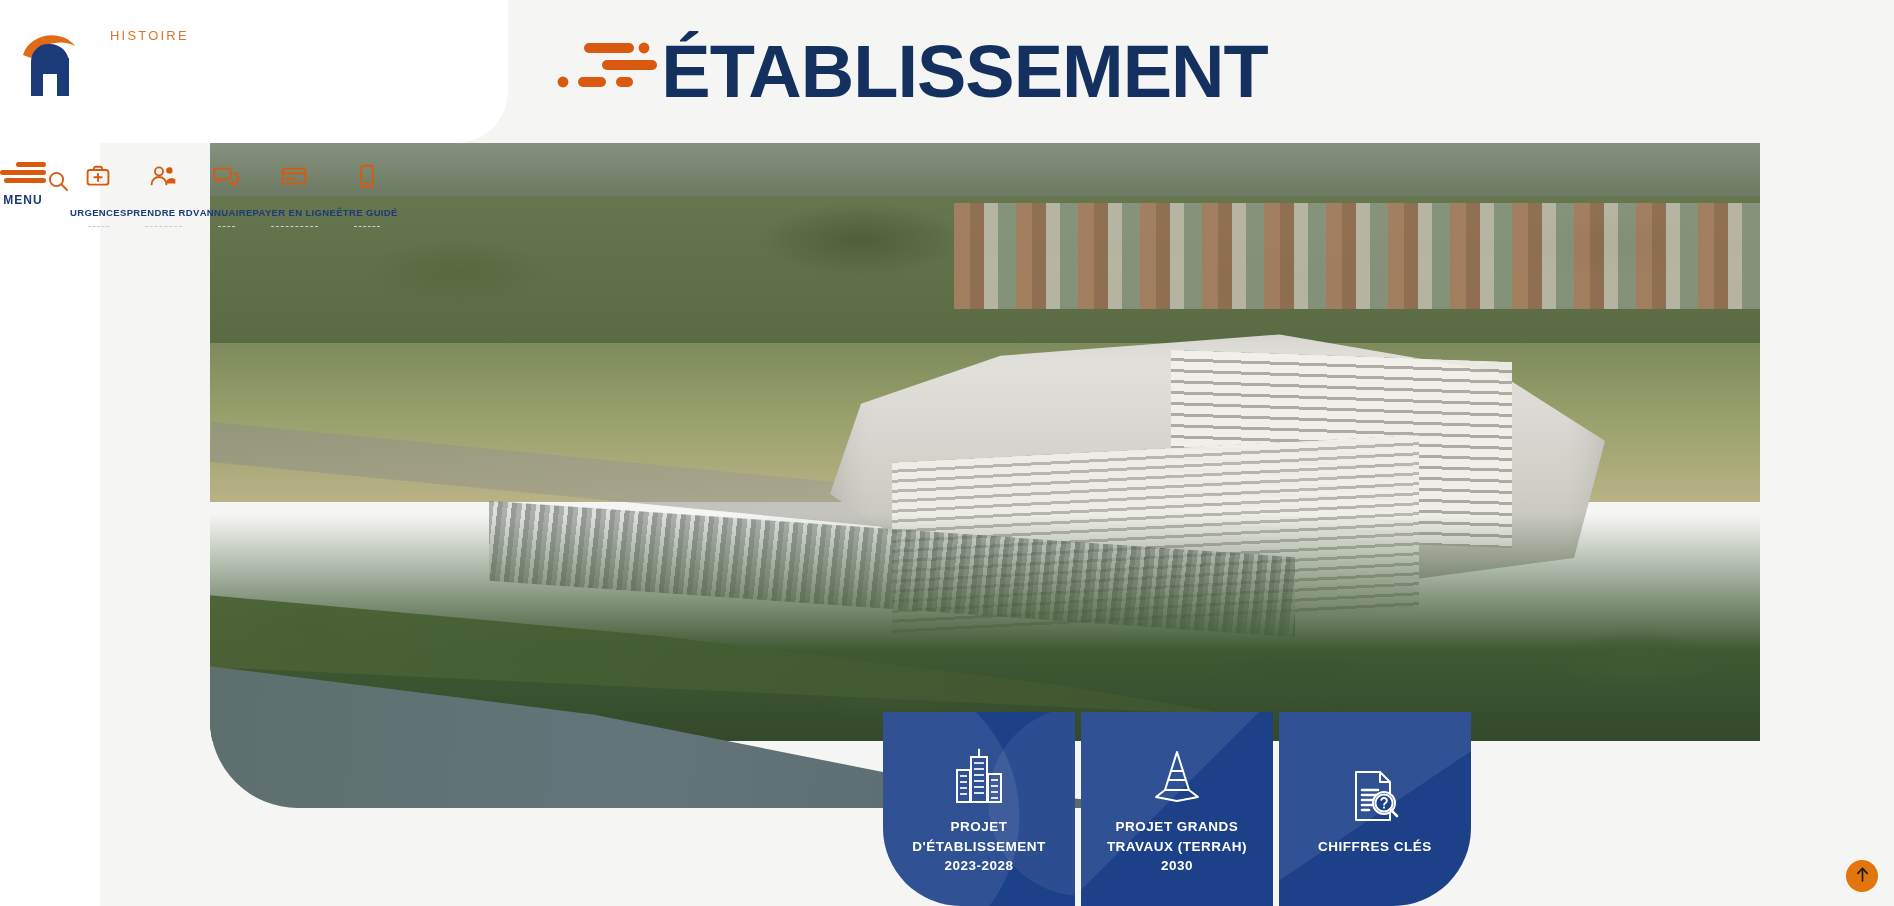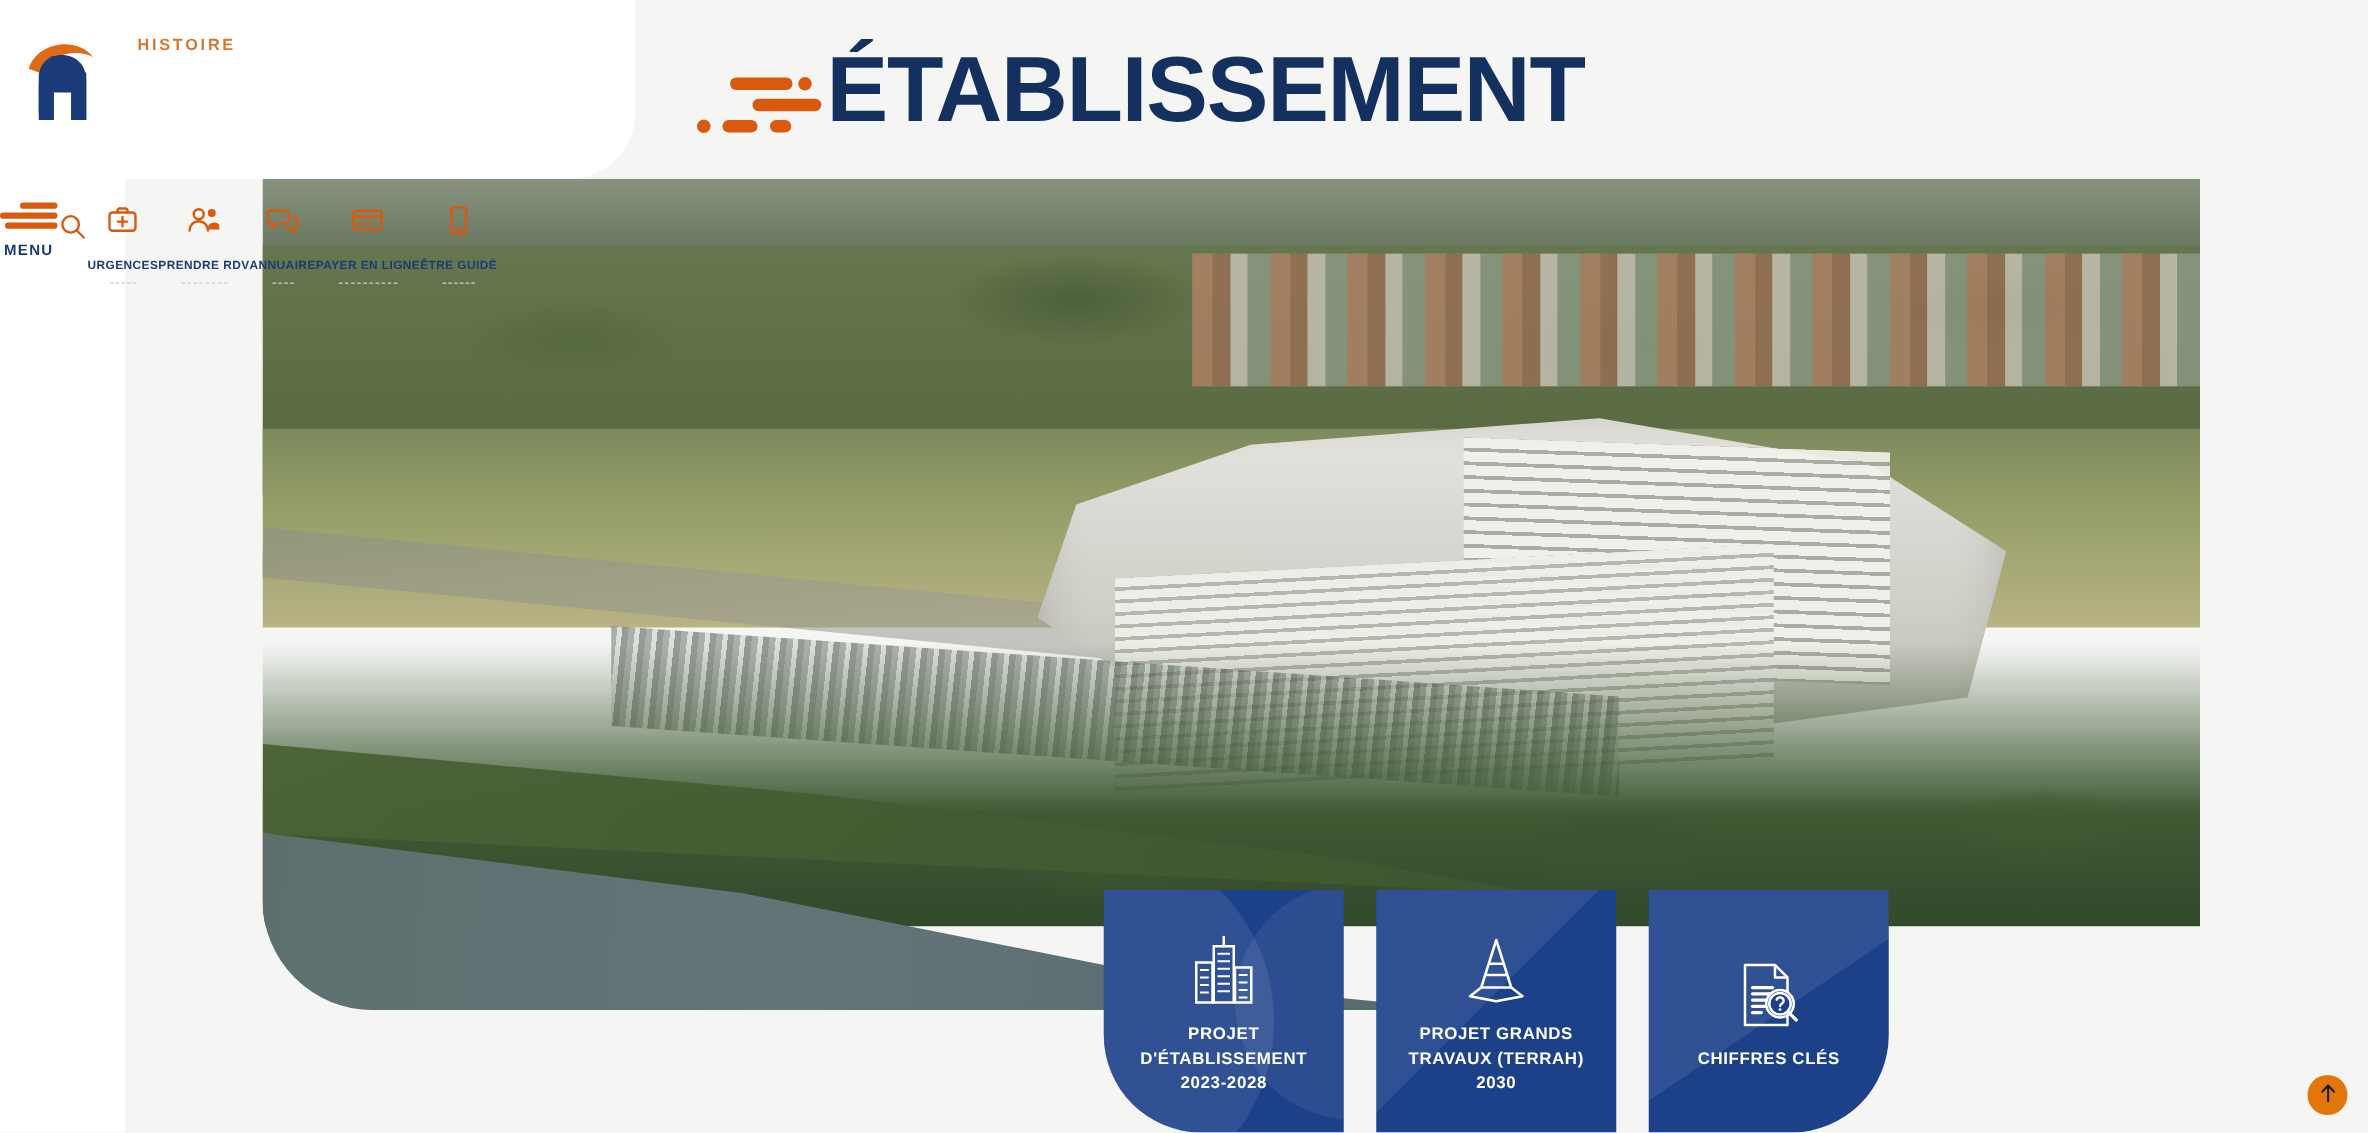--- a/index.html
+++ b/index.html
@@ -142,7 +142,7 @@
     padding:28px 0 0 110px;
   }
   .eyebrow{
-    font-size:13px;font-weight:700;letter-spacing:2.2px;
+    font-size:13px;font-weight:400;letter-spacing:2.2px;
     color:#d9762e;text-transform:uppercase;
   }
   .hero-title{

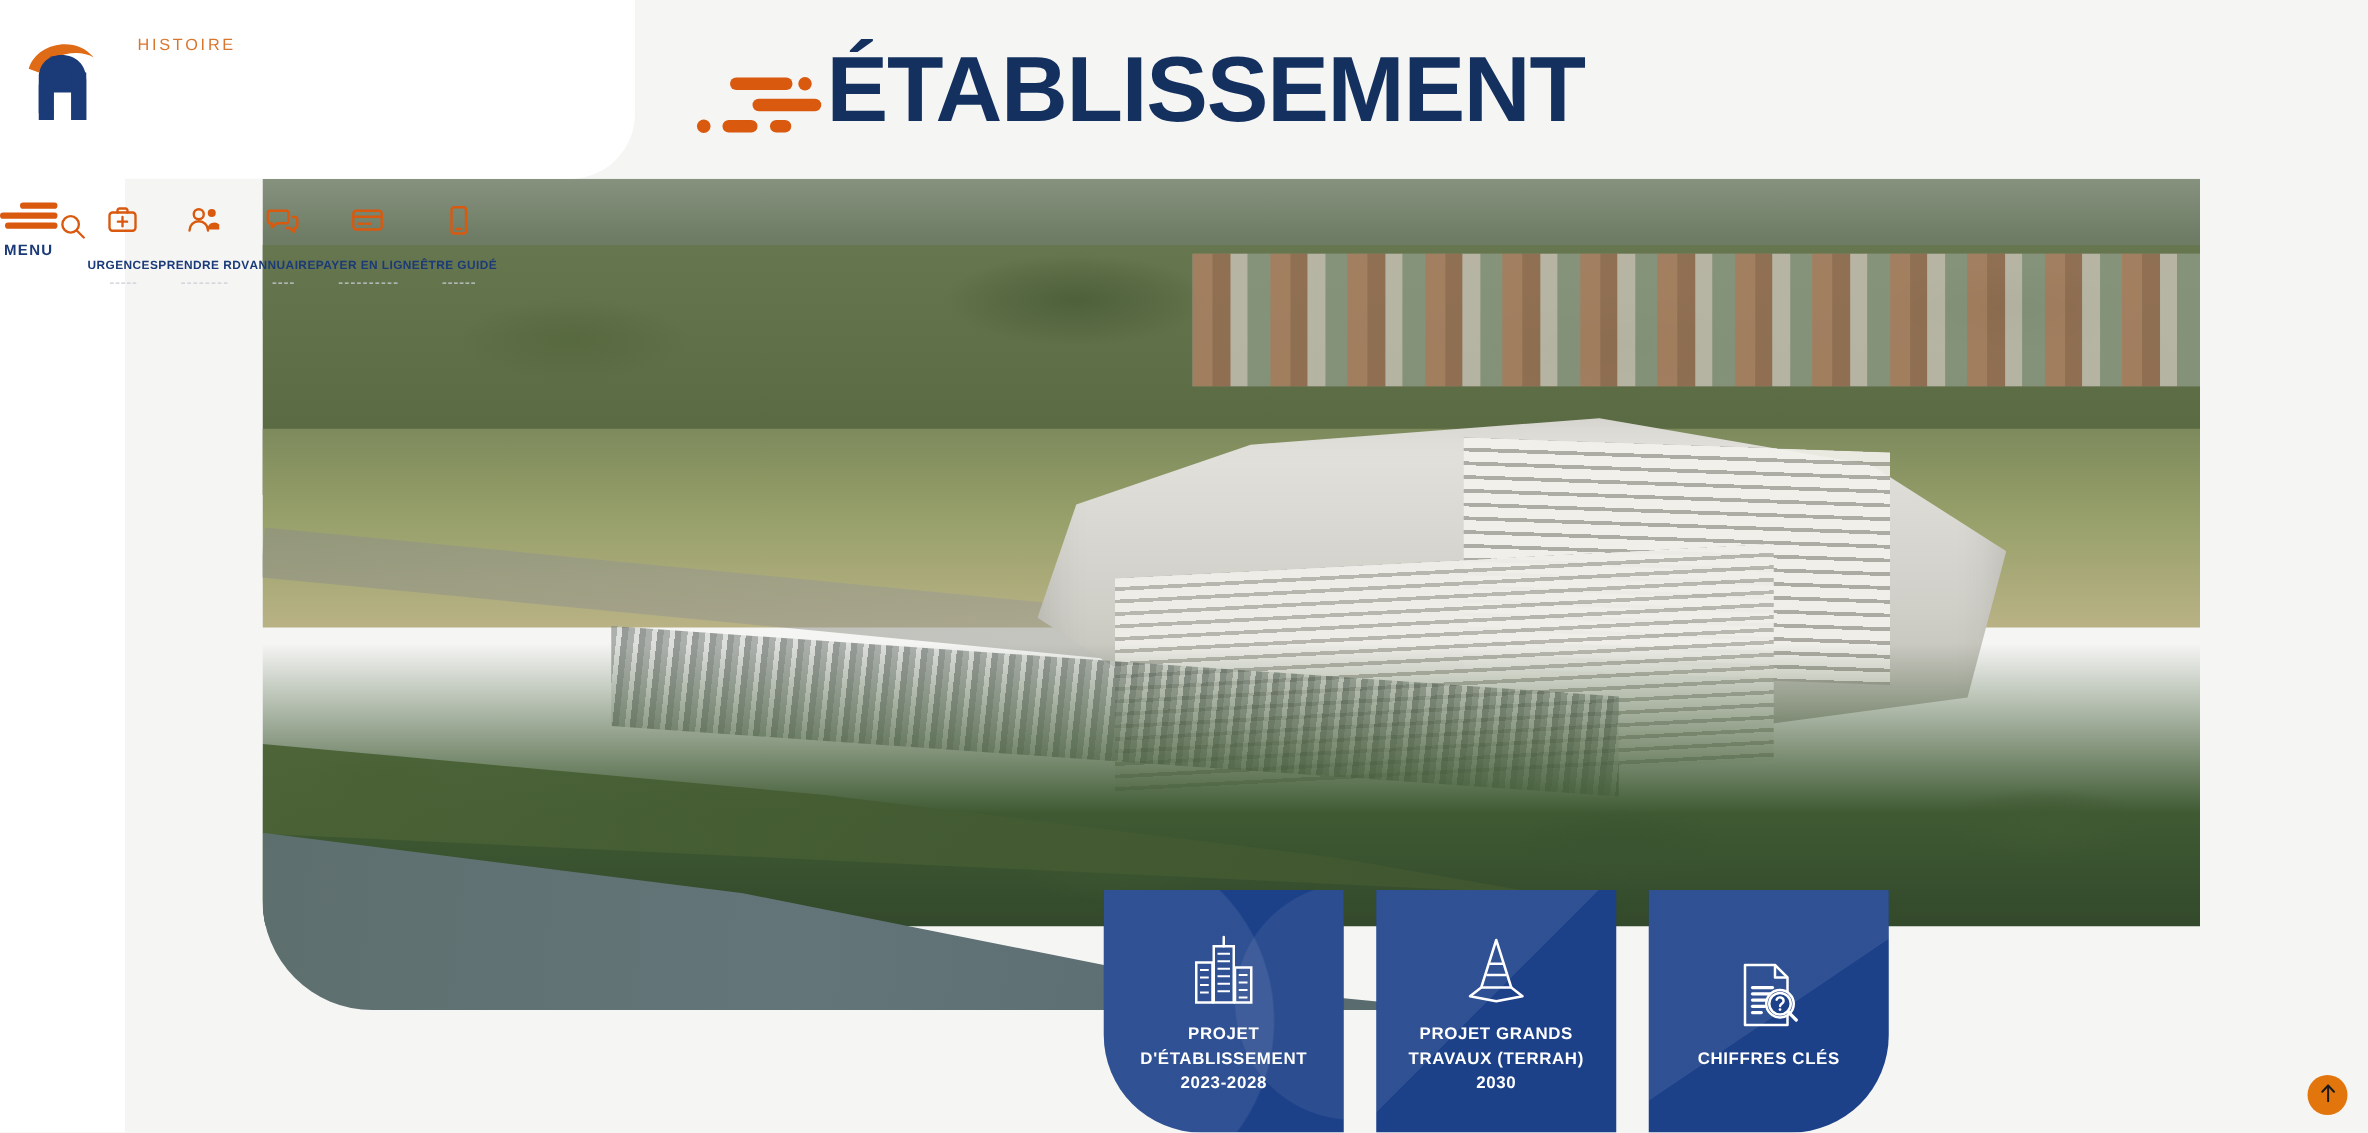--- a/index.html
+++ b/index.html
@@ -59,7 +59,7 @@
     display:flex;align-items:center;justify-content:center;
     z-index:5;
   }
-  .header-inner{display:flex;align-items:flex-end;transform:translateX(-85px);}
+  .header-inner{display:flex;align-items:flex-start;transform:translateX(-85px);}
   .header-deco{width:105px;height:55px;flex:0 0 auto;}
   .header-title{
     font-size:74px;font-weight:800;letter-spacing:-1px;

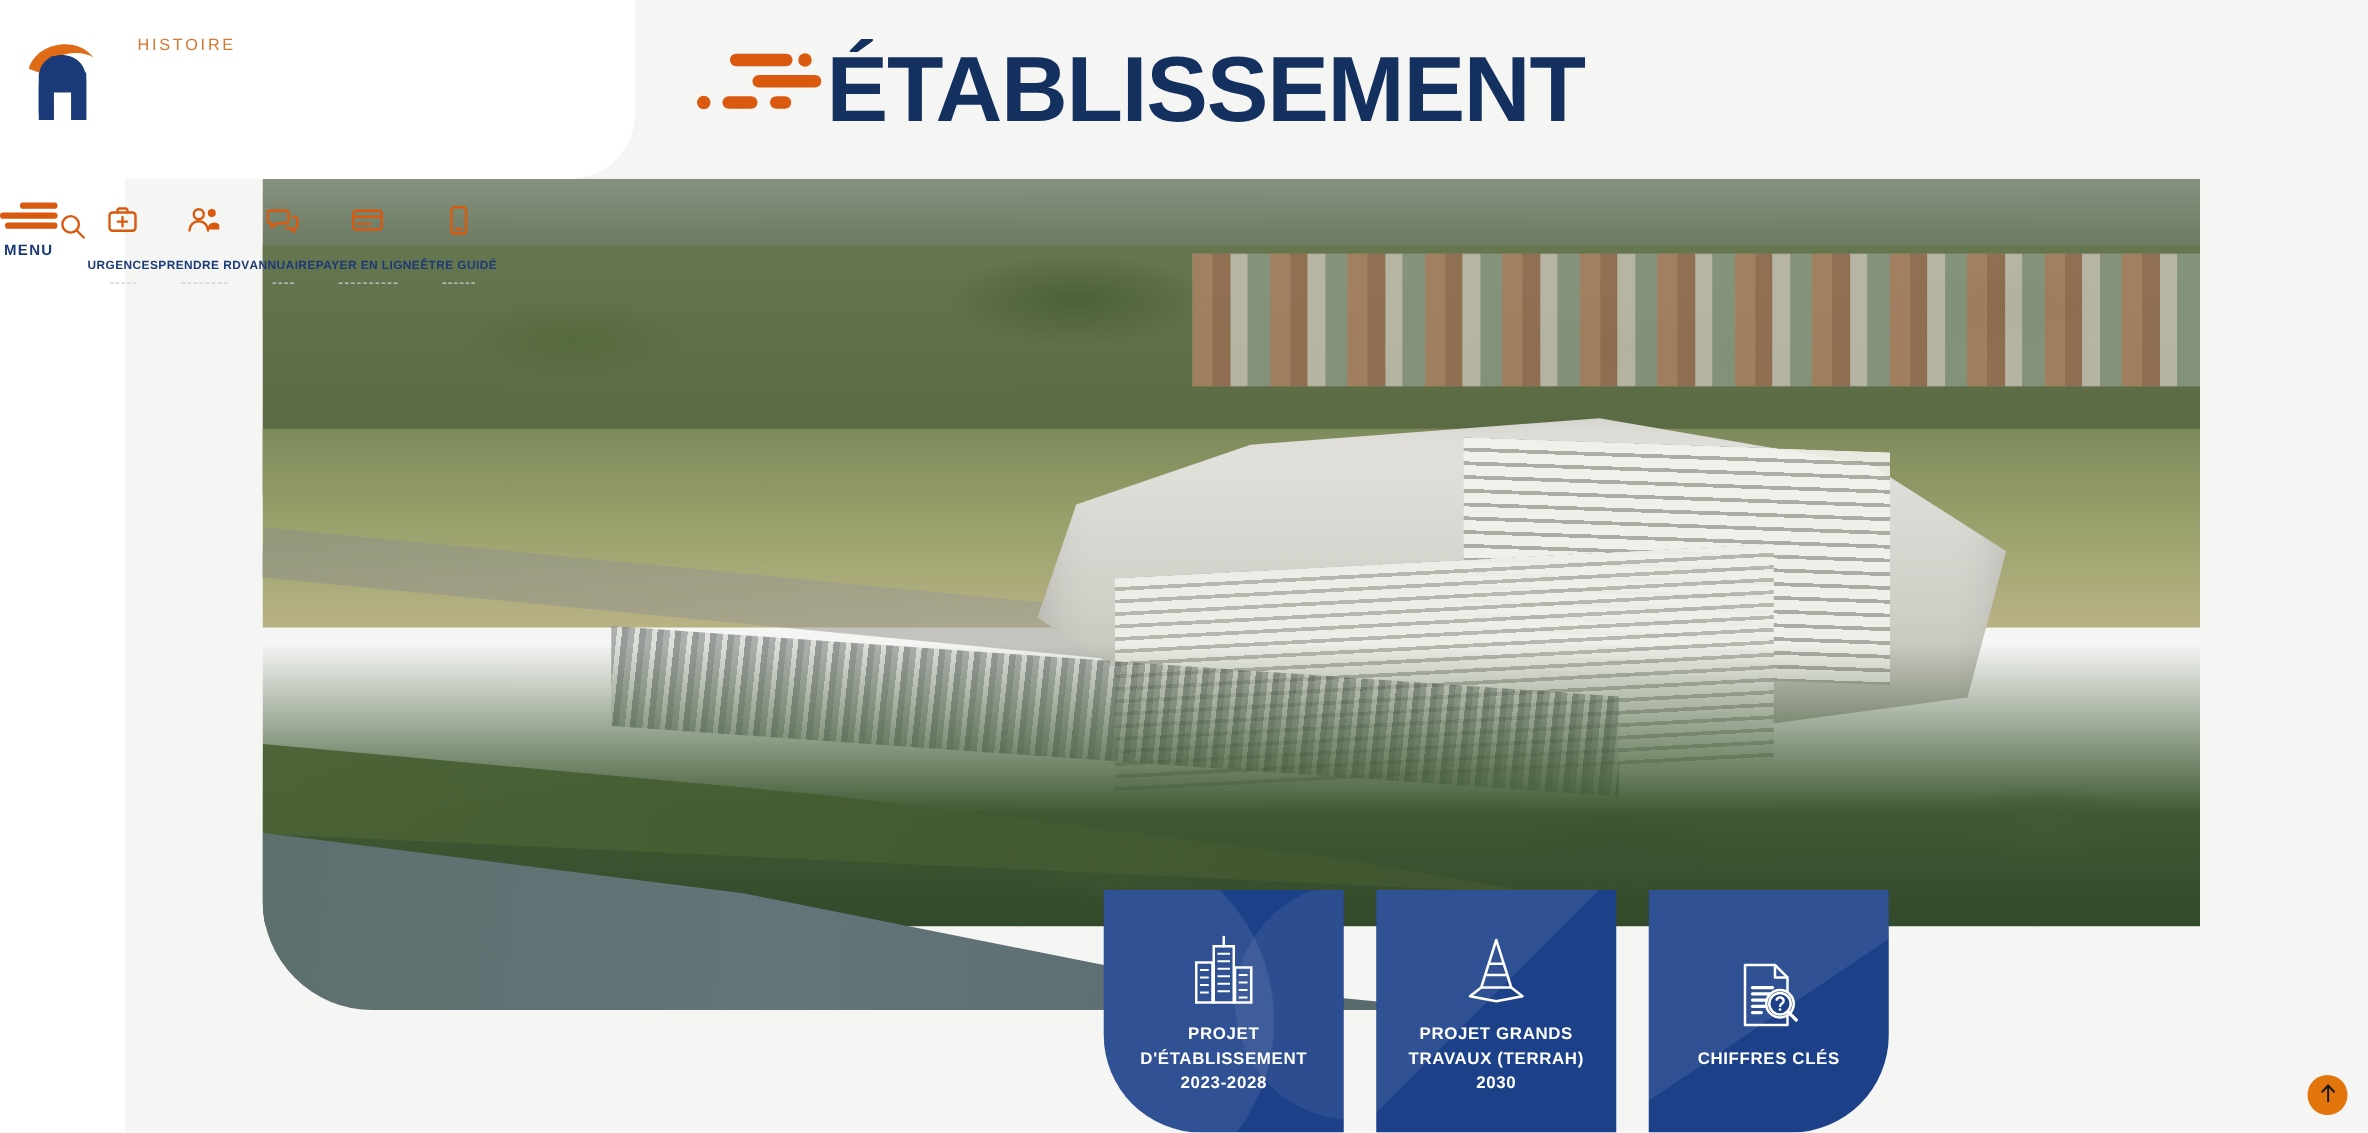--- a/index.html
+++ b/index.html
@@ -154,7 +154,7 @@
   
   .cards{
     position:absolute;left:883px;top:712px;
-    display:flex;gap:26px;
+    display:flex;gap:6px;
     z-index:30;
     align-items:center;
   }

